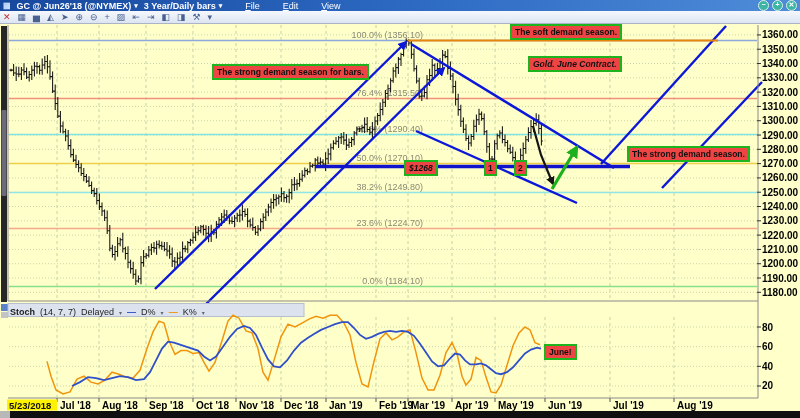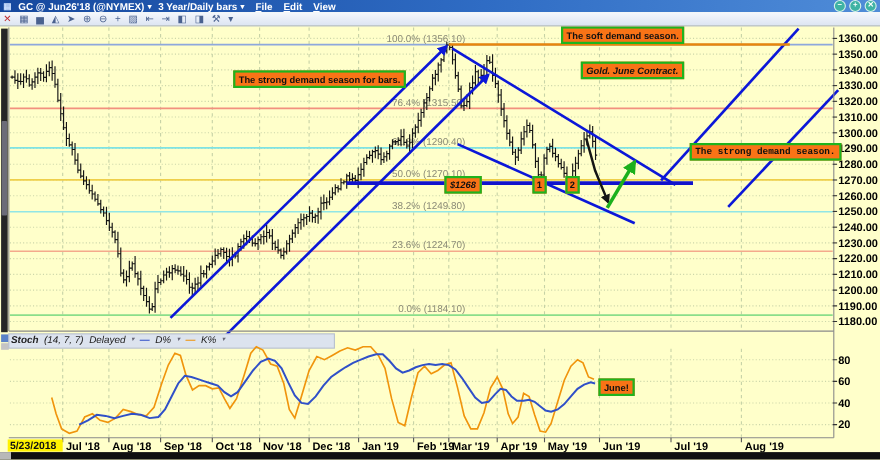--- a/index.html
+++ b/index.html
@@ -12,7 +12,7 @@
     color:#fff;font-size:9px;font-weight:bold;display:flex;align-items:center;gap:6px;padding:0 3px;box-sizing:border-box;}
   .titlebar .wicon{font-size:8px;color:#cfe2ff;}
   .titlebar .caret{font-size:7px;margin-left:-3px;}
-  .titlebar .menu{font-weight:bold;margin-left:4px;}
+  .titlebar .menu{font-weight:normal;margin-left:17px;}
   .titlebar .menu u{text-decoration:underline;}
   .winbtns{margin-left:auto;display:flex;gap:3px;}
   .winbtn{width:9px;height:9px;border-radius:50%;background:#3fb3a4;border:1px solid #d8f2ea;

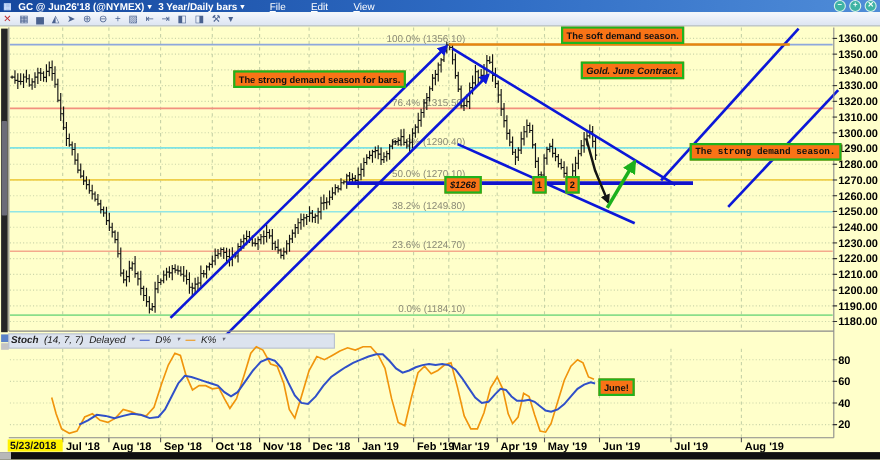--- a/index.html
+++ b/index.html
@@ -21,7 +21,7 @@
     background:linear-gradient(#f5f8fd,#dde5f2);border-bottom:1px solid #aab4c6;
     display:flex;align-items:center;gap:7px;padding:0 3px;box-sizing:border-box;font-size:9px;color:#49618f;}
   .tbi{line-height:11px;}
-  .anno{position:absolute;z-index:4;border:2px solid #1eb41e;background:#f97316;color:#111;
+  .anno{position:absolute;z-index:4;border:2px solid #1eb41e;background:#ef4444;color:#111;
     font-size:8.5px;font-weight:bold;line-height:10px;padding:1px 3px;white-space:nowrap;}
   .anno.sm{padding:1px 2px;}
   .stoch-header{position:absolute;left:10px;top:304px;z-index:4;height:16px;display:flex;

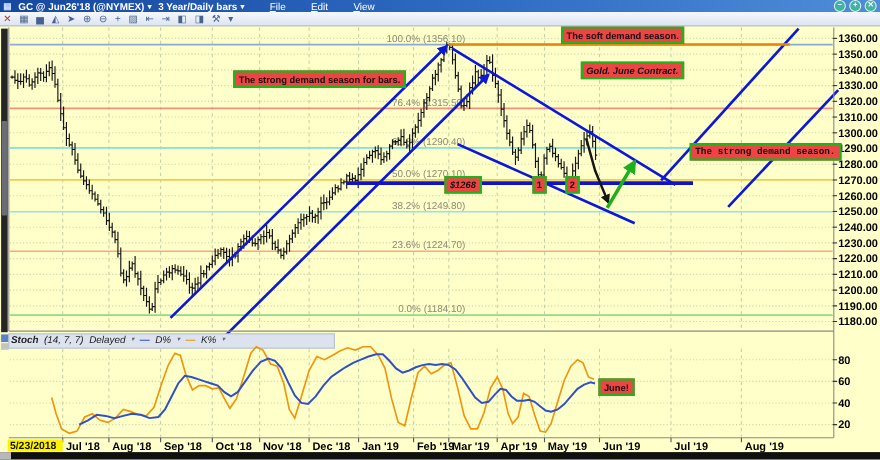--- a/index.html
+++ b/index.html
@@ -288,7 +288,7 @@
       <div class="anno" style="left: 212px; top: 64px;">The strong demand season for bars.</div>
       <div class="anno" style="left: 510px; top: 24px;">The soft demand season.</div>
       <div class="anno" style="left: 528px; top: 56px; font-style: italic;">Gold. June Contract.</div>
-      <div class="anno" style="left: 627px; top: 130px; font-family: Liberation Mono, monospace;">The strong demand season.</div>
+      <div class="anno" style="left: 627px; top: 146px;">The strong demand season.</div>
       <div class="anno" style="left: 404px; top: 160px; font-style: italic;">$1268</div>
       <div class="anno sm" style="left: 484px; top: 160px;">1</div>
       <div class="anno sm" style="left: 514px; top: 160px;">2</div>

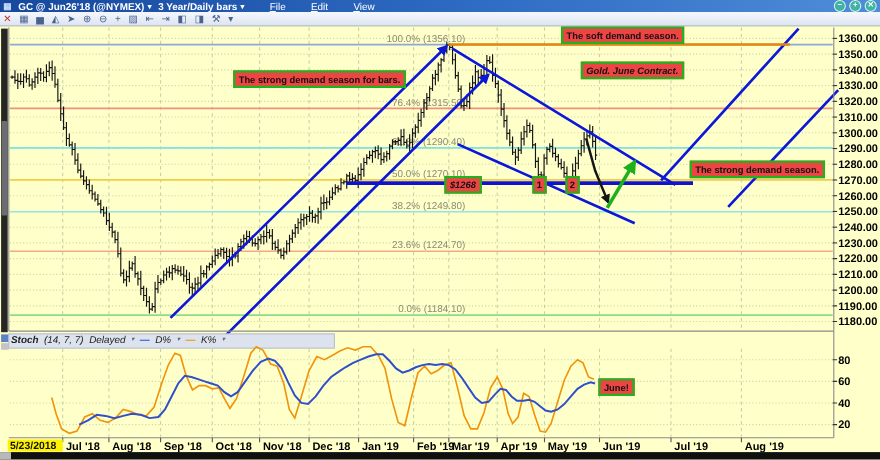--- a/index.html
+++ b/index.html
@@ -25,7 +25,7 @@
     font-size:8.5px;font-weight:bold;line-height:10px;padding:1px 3px;white-space:nowrap;}
   .anno.sm{padding:1px 2px;}
   .stoch-header{position:absolute;left:10px;top:304px;z-index:4;height:16px;display:flex;
-    gap:5px;font-size:9px;color:#222;white-space:nowrap;font-style:italic;}
+    align-items:center;gap:5px;font-size:9px;color:#222;white-space:nowrap;}
   .sh-title{font-weight:bold;}
   .sh-caret{font-size:6px;color:#667;}
   .dash{font-weight:bold;}

